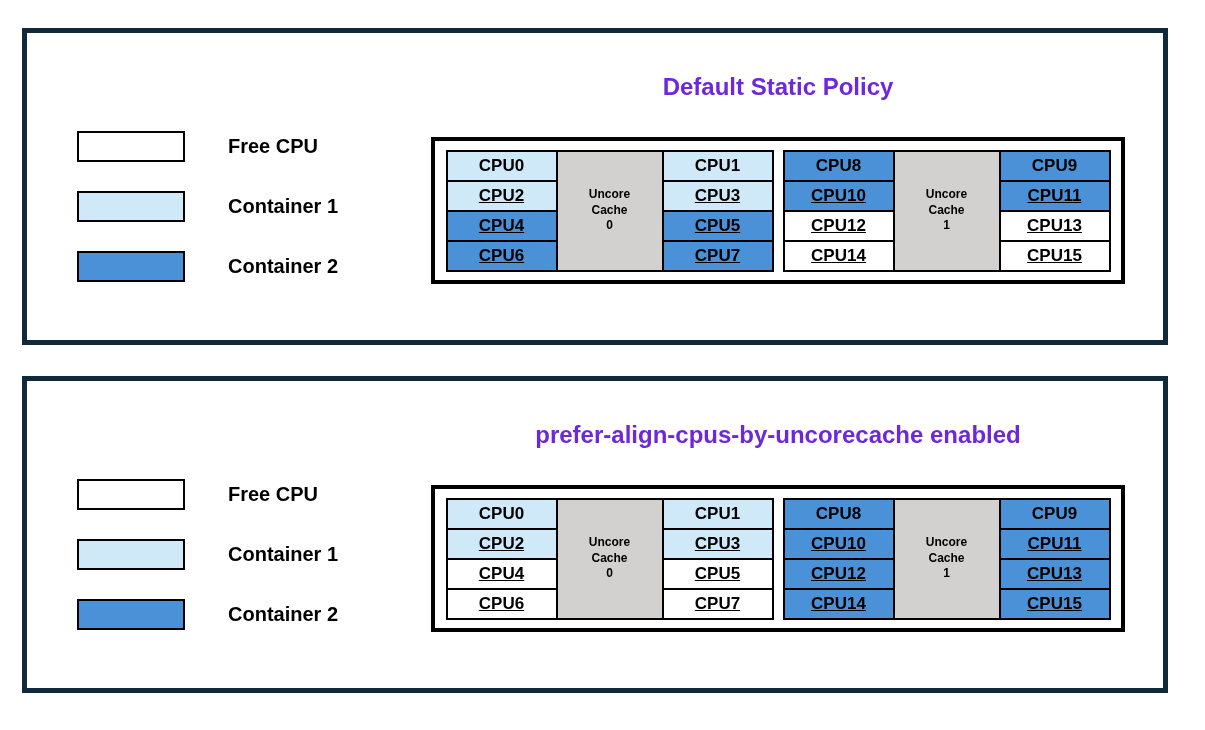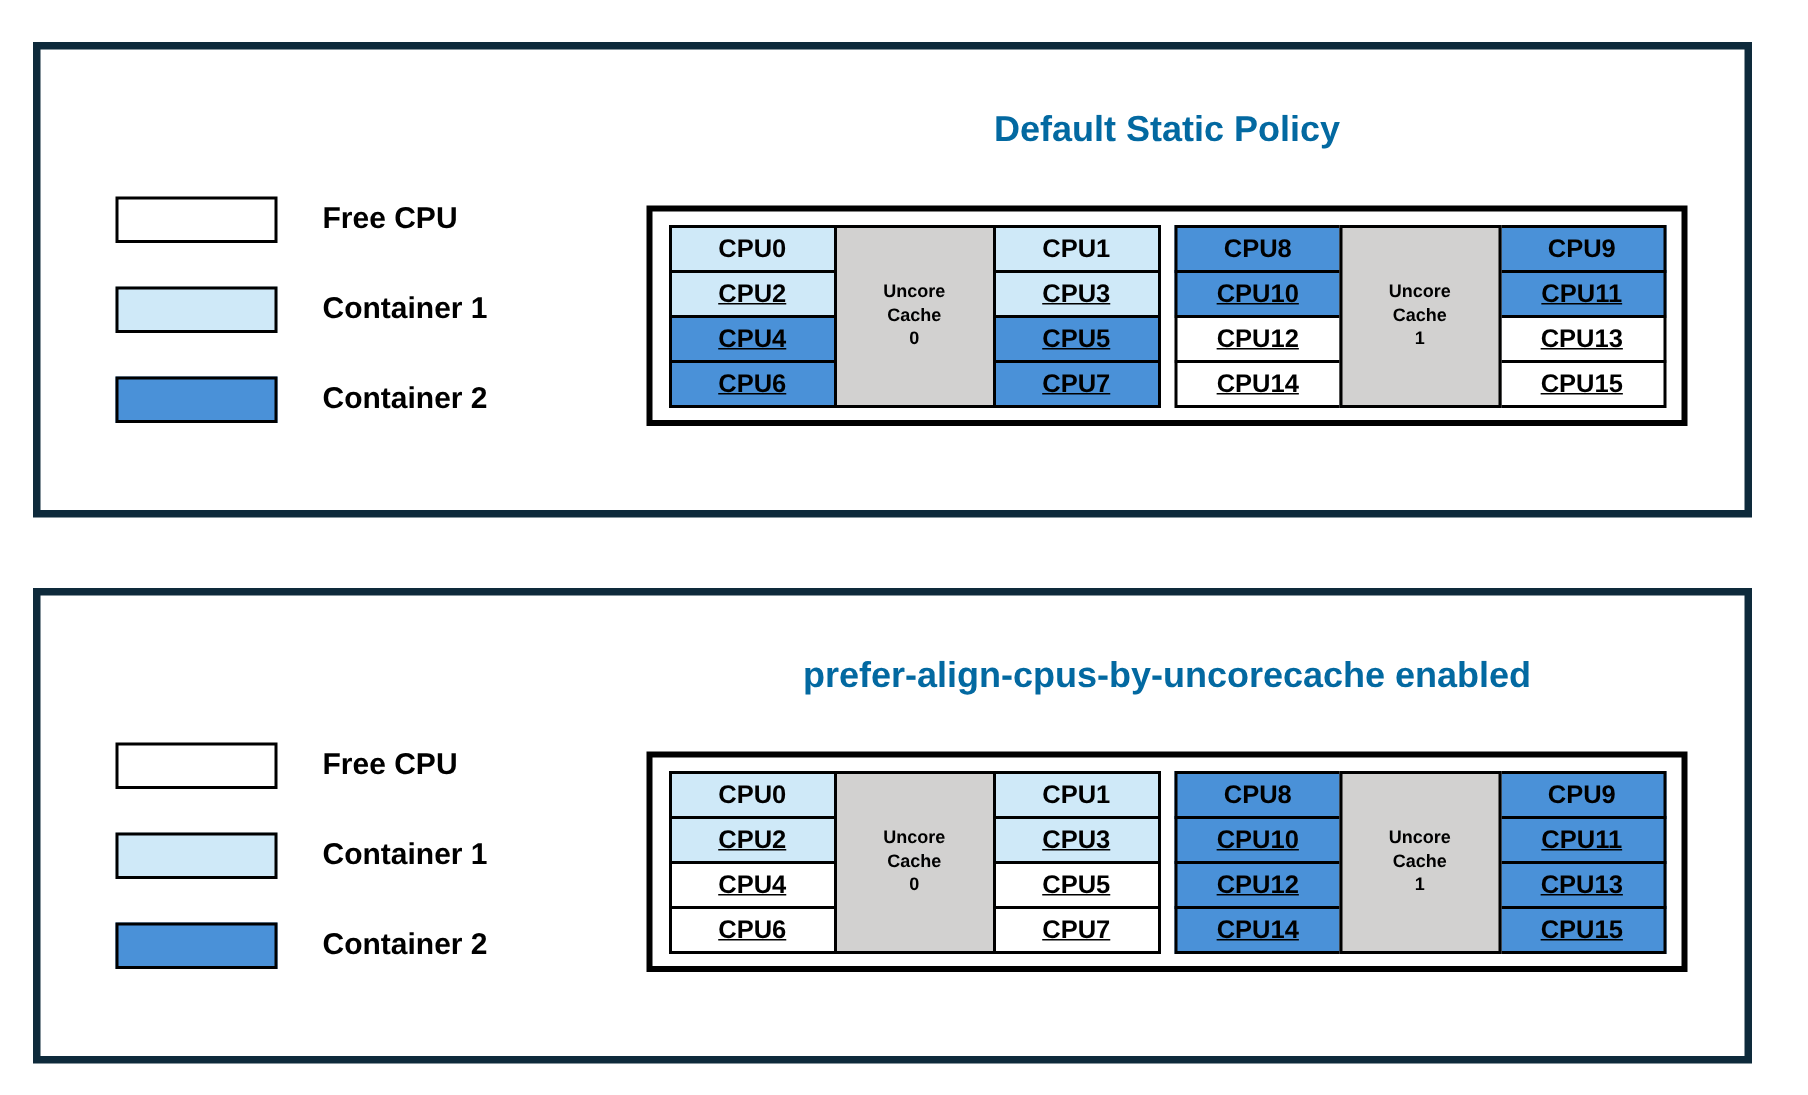--- a/index.html
+++ b/index.html
@@ -16,7 +16,7 @@
 
   .panel-title {
     position:absolute; left:404px; top:40px; width:694px;
-    text-align:center; font-size:24px; font-weight:bold; color:#0369a1;
+    text-align:center; font-size:24px; font-weight:bold; color:#6d28d9;
     white-space:nowrap;
   }
 

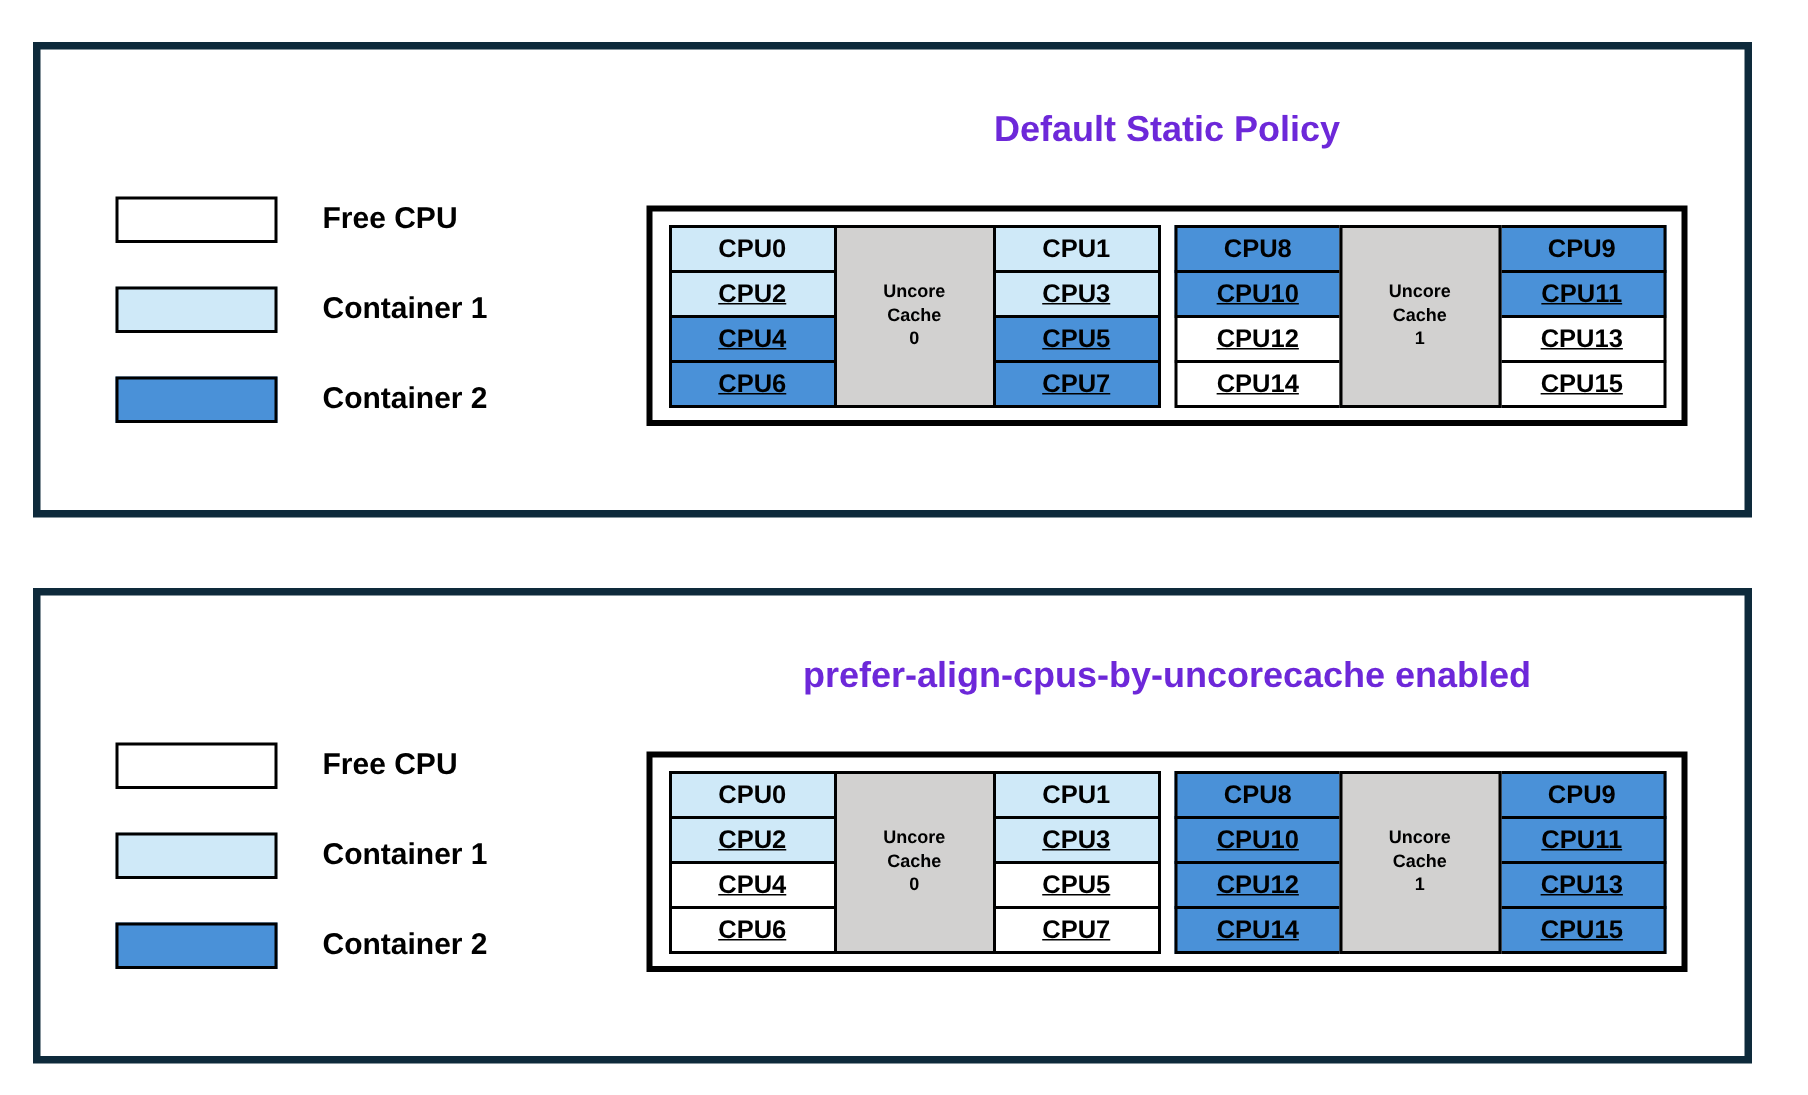--- a/index.html
+++ b/index.html
@@ -26,7 +26,7 @@
   .swatch-free { background:var(--free-cpu); }
   .swatch-container1 { background:var(--container1); }
   .swatch-container2 { background:var(--container2); }
-  .legend-label { margin-left:30px; font-size:20px; font-weight:bold; color:#000; white-space:nowrap; }
+  .legend-label { margin-left:43px; font-size:20px; font-weight:bold; color:#000; white-space:nowrap; }
 
   .diagram {
     position:absolute; left:404px; top:104px; width:694px; height:147px;

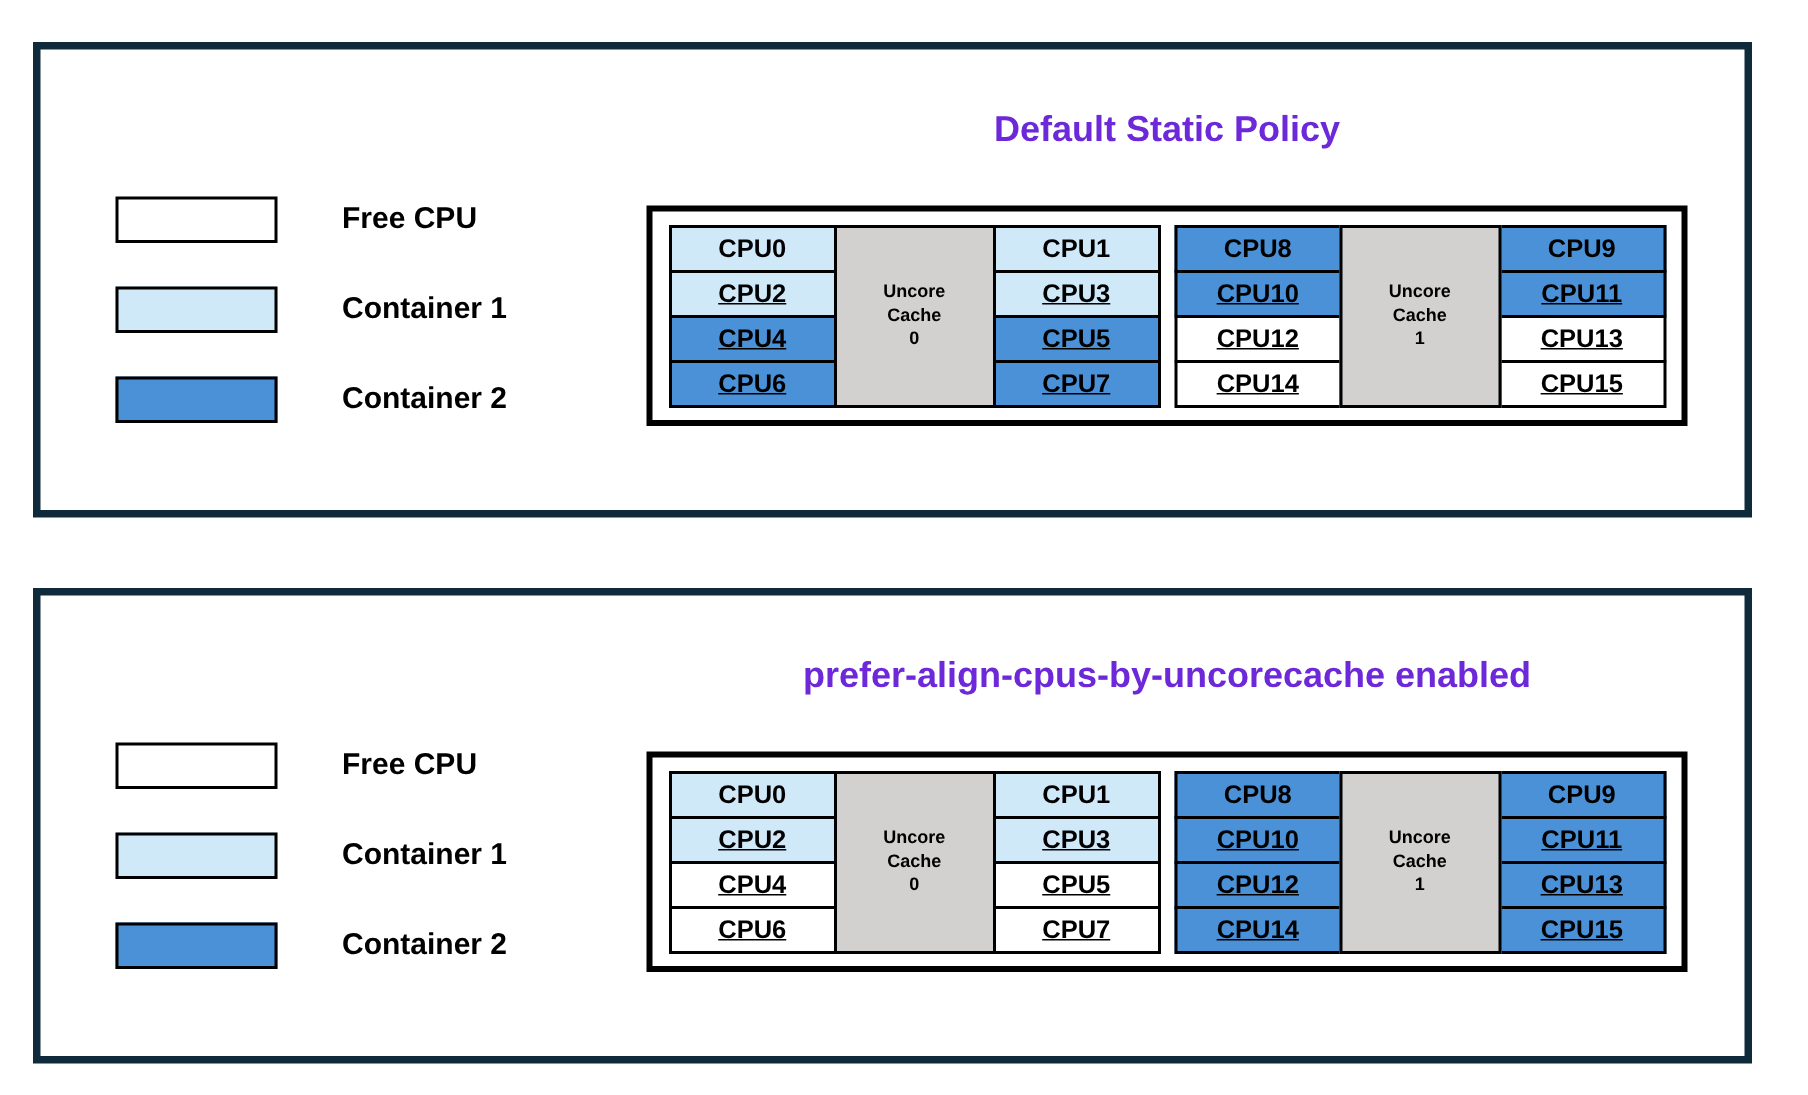--- a/index.html
+++ b/index.html
@@ -12,7 +12,7 @@
     border:5px solid var(--panel-border); background:#ffffff;
   }
   .panel.top { top:28px; }
-  .panel.bottom { top:392px;padding-left:20px; }
+  .panel.bottom { top:376px;padding-left:20px; }
 
   .panel-title {
     position:absolute; left:404px; top:40px; width:694px;

